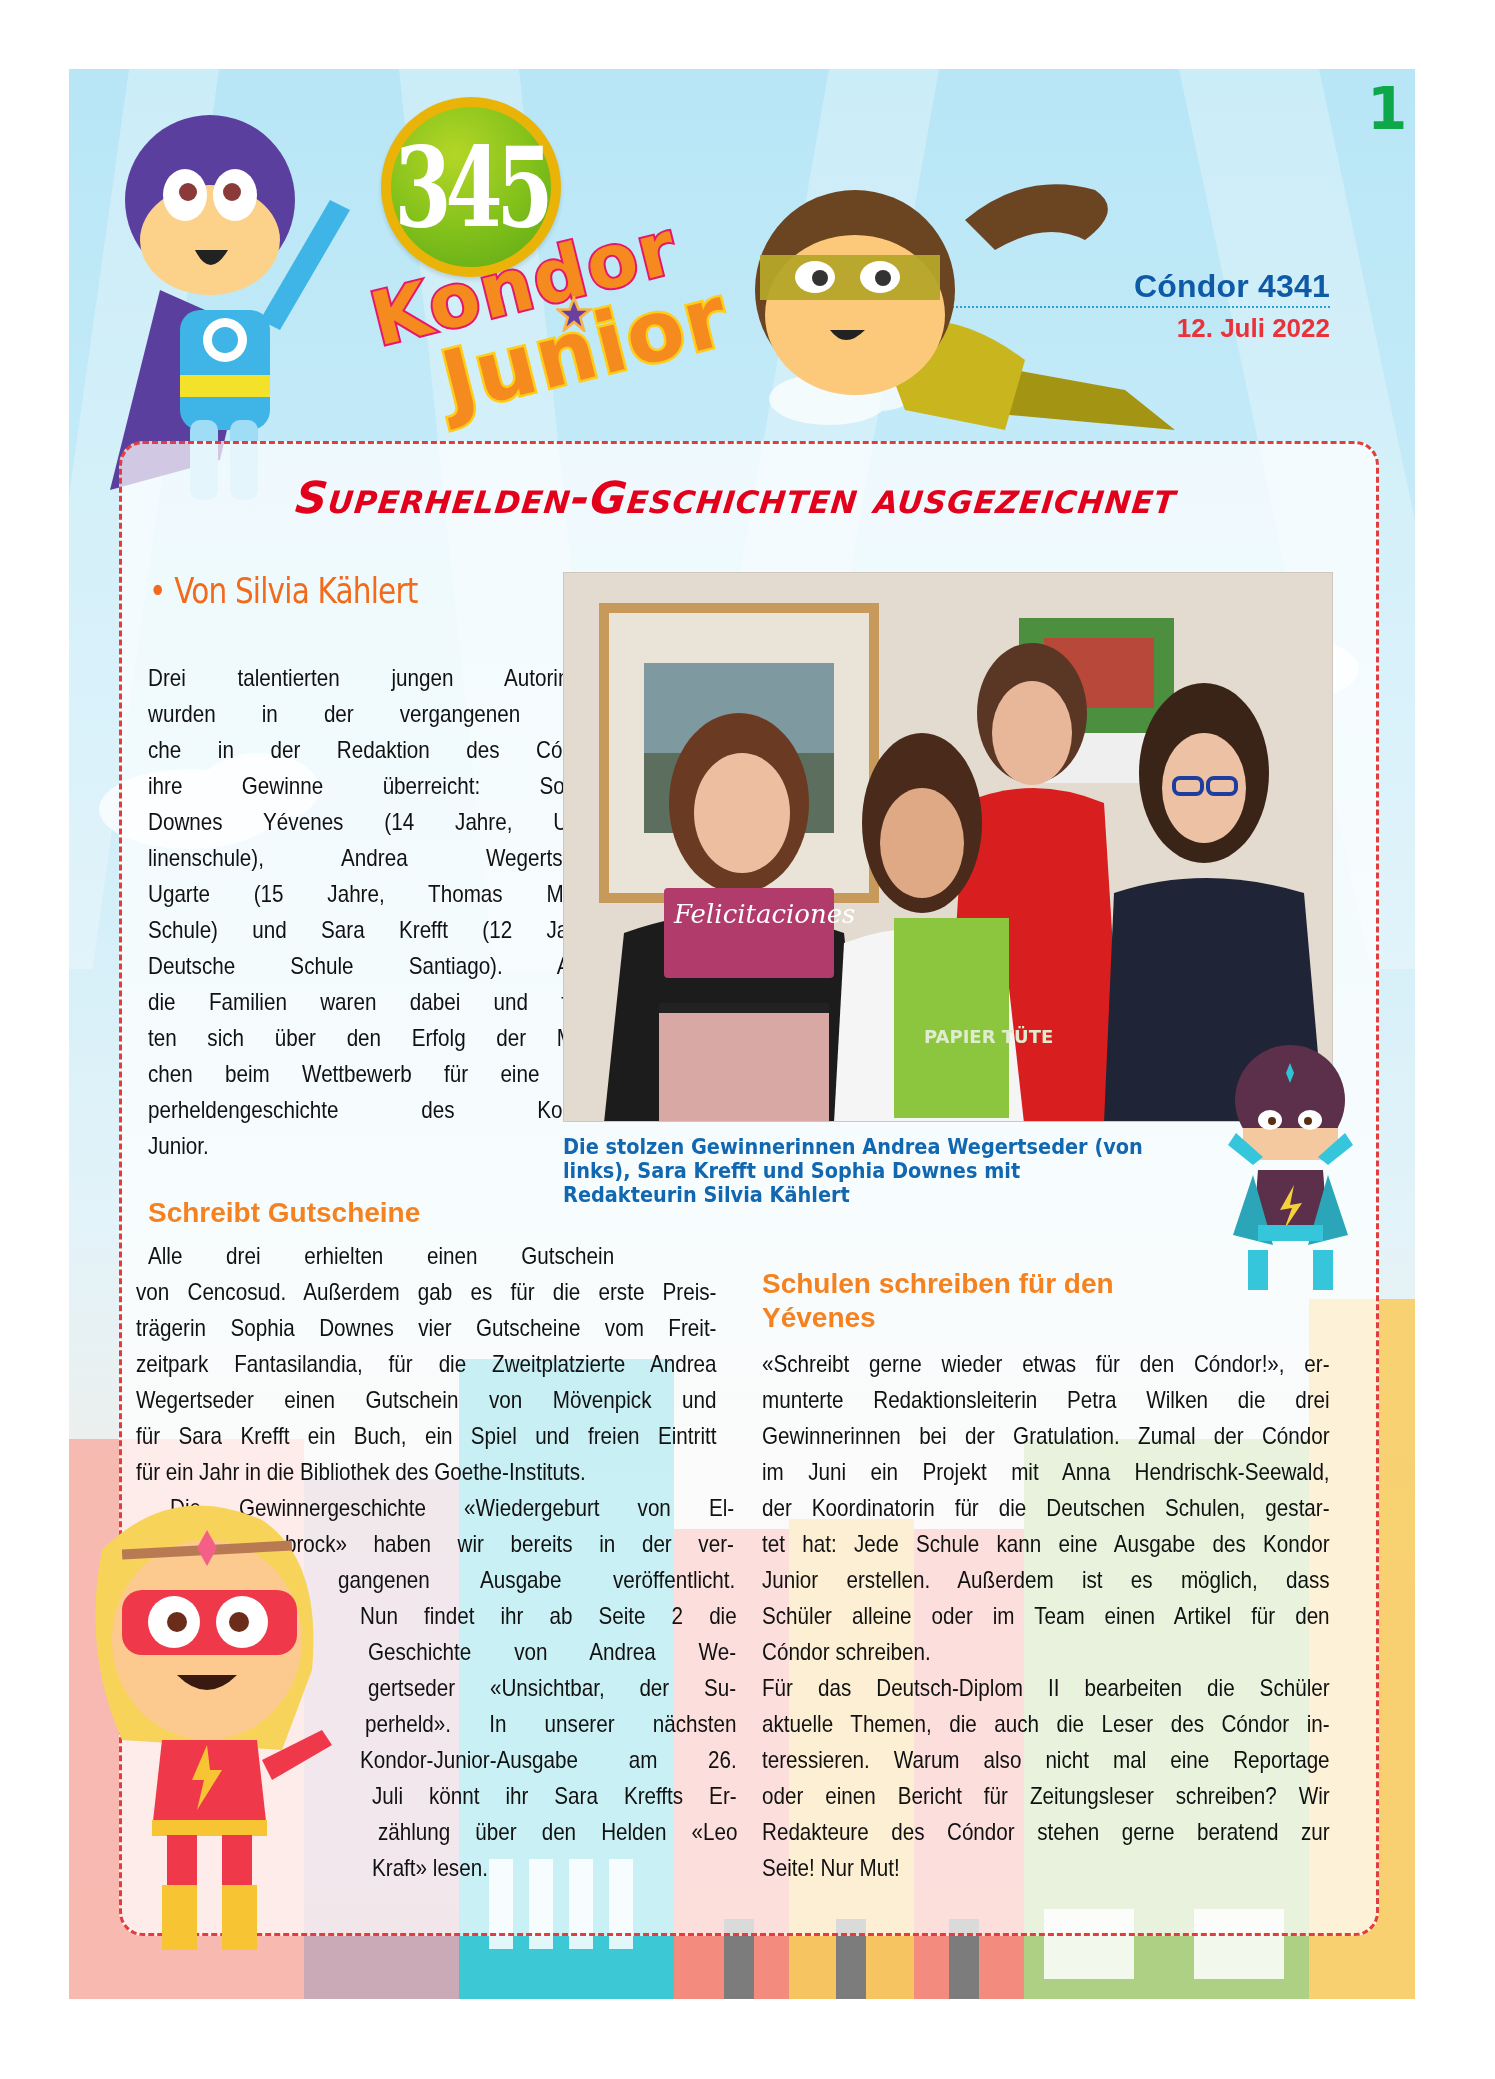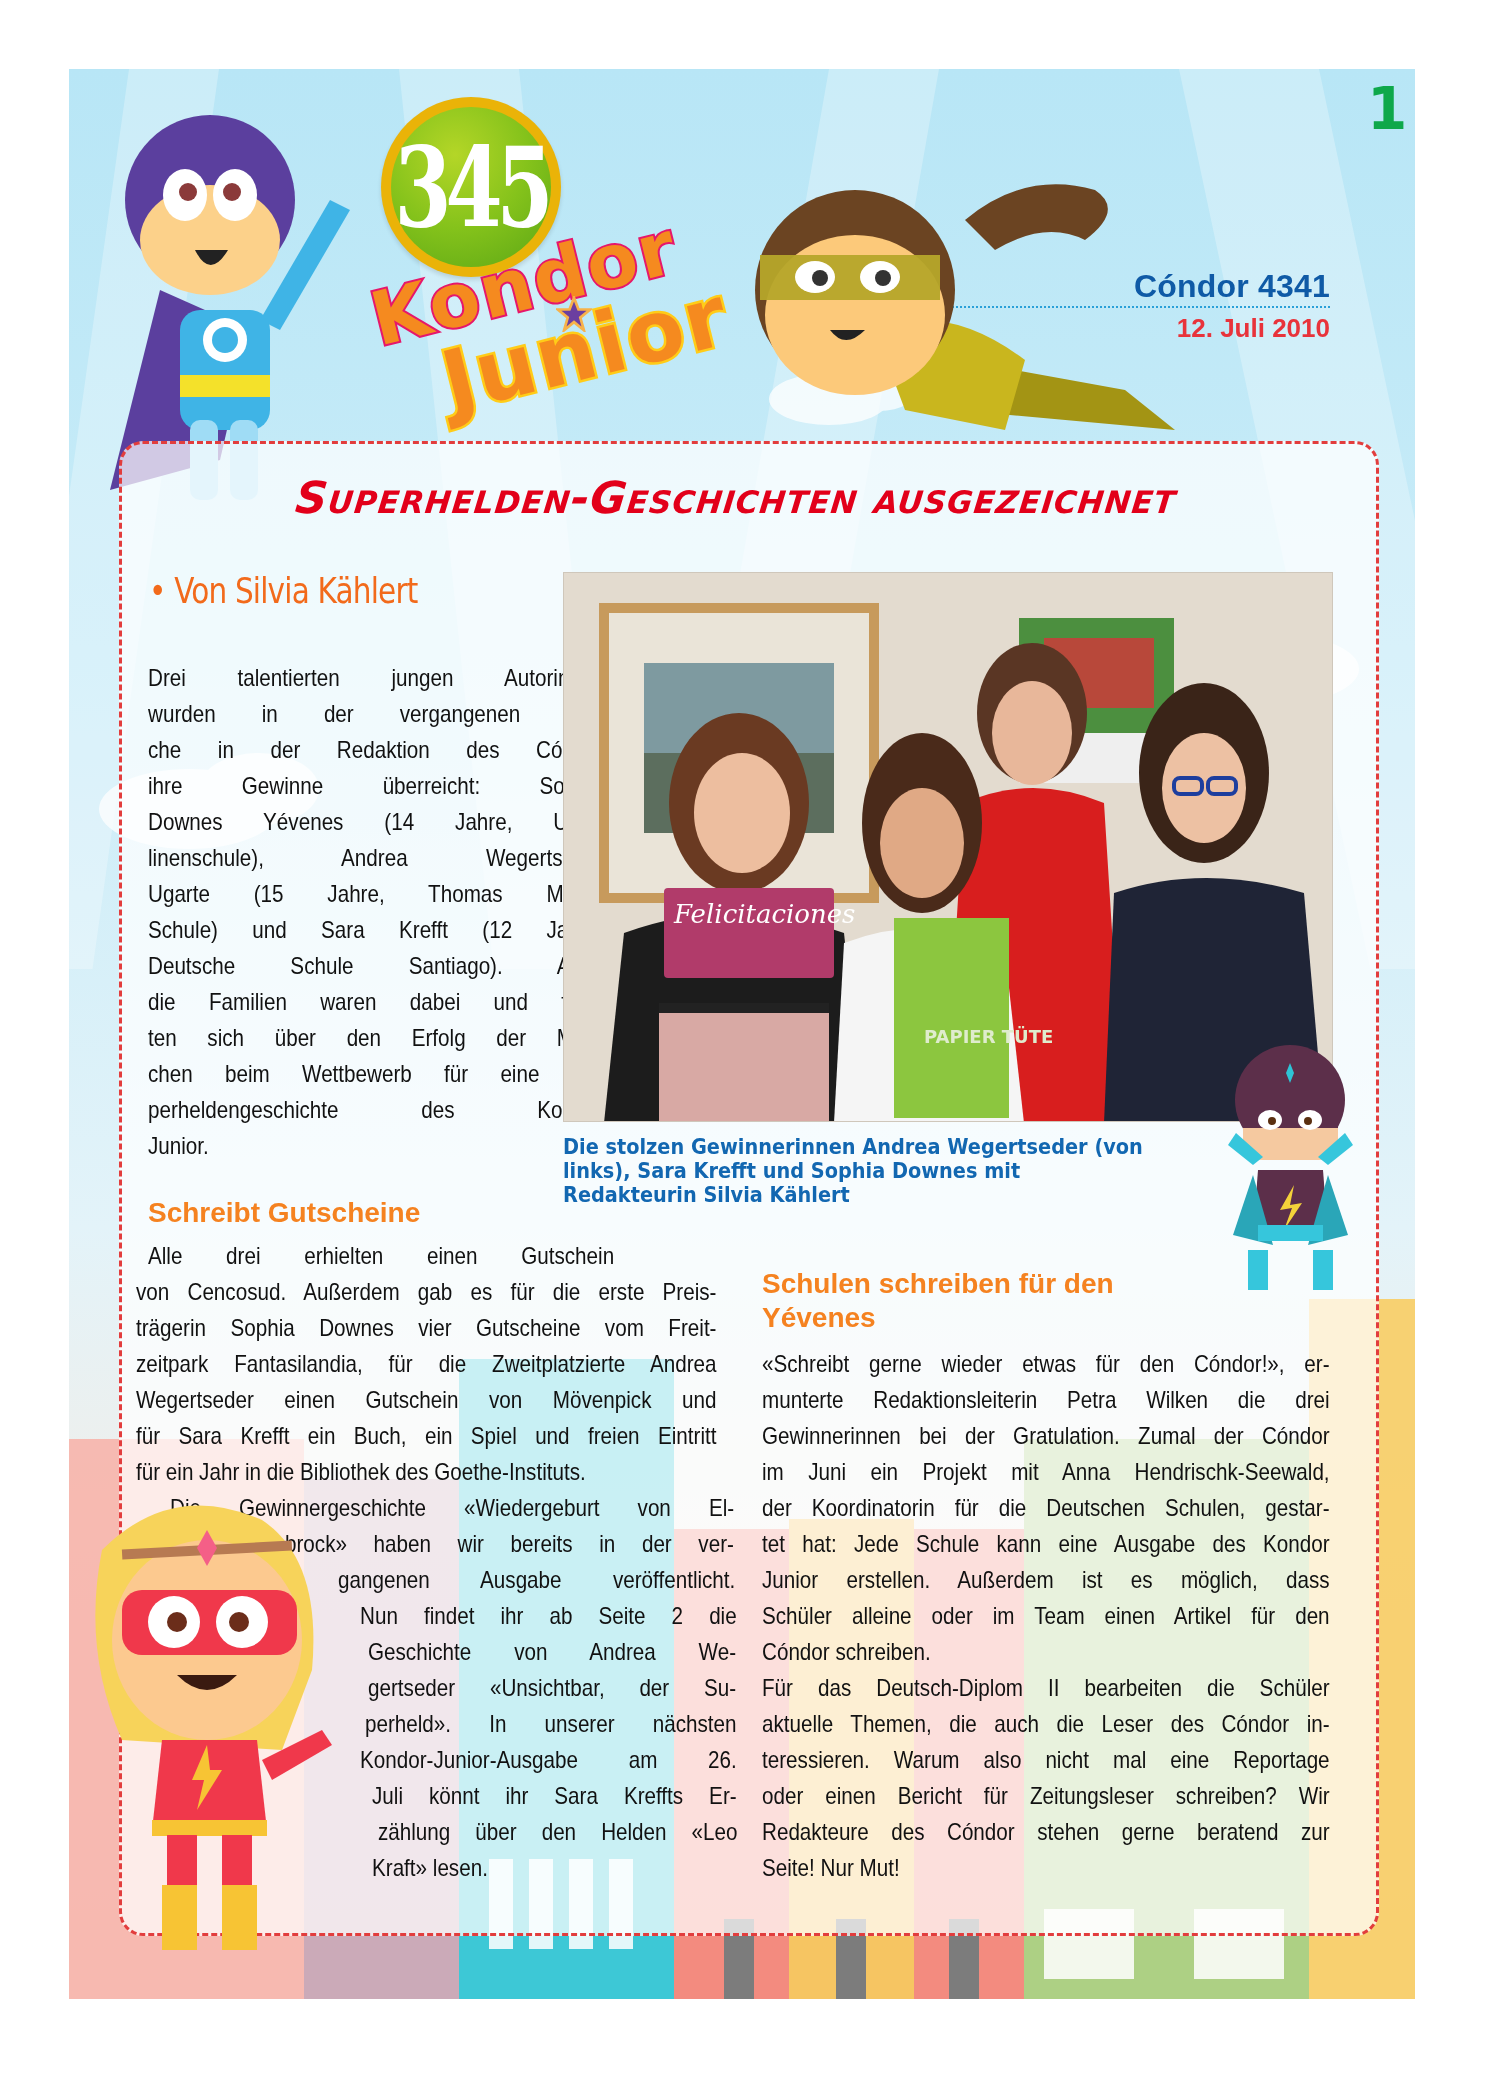--- a/index.html
+++ b/index.html
@@ -120,7 +120,7 @@
 <div class="issue">
   <div class="issue-name">Cóndor 4341</div>
   <div class="issue-rule"></div>
-  <div class="issue-date">12. Juli 2010</div>
+  <div class="issue-date">12. Juli 2022</div>
 </div>
 
 <svg class="hero" style="left:100px;top:90px" width="280" height="420" viewBox="0 0 280 420">

